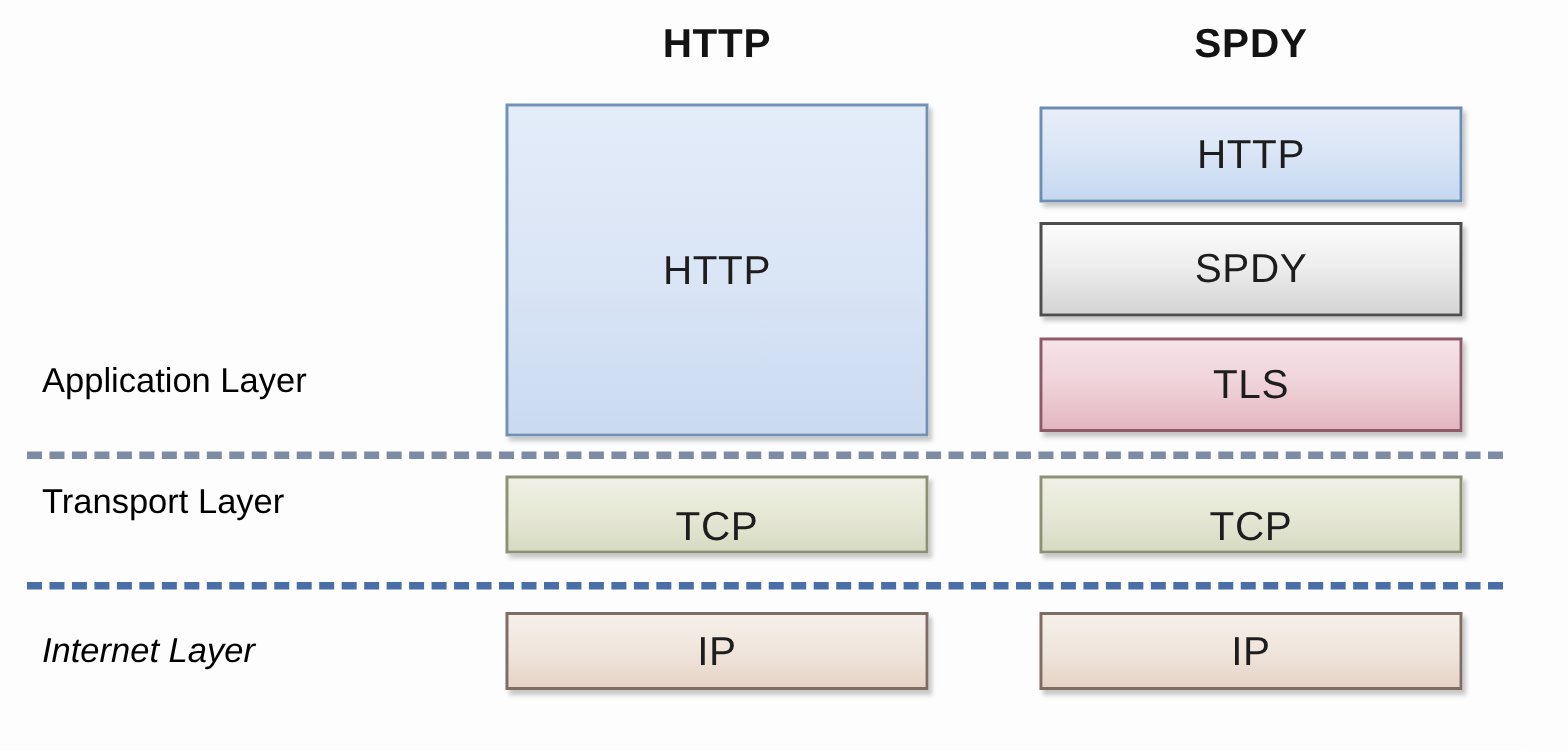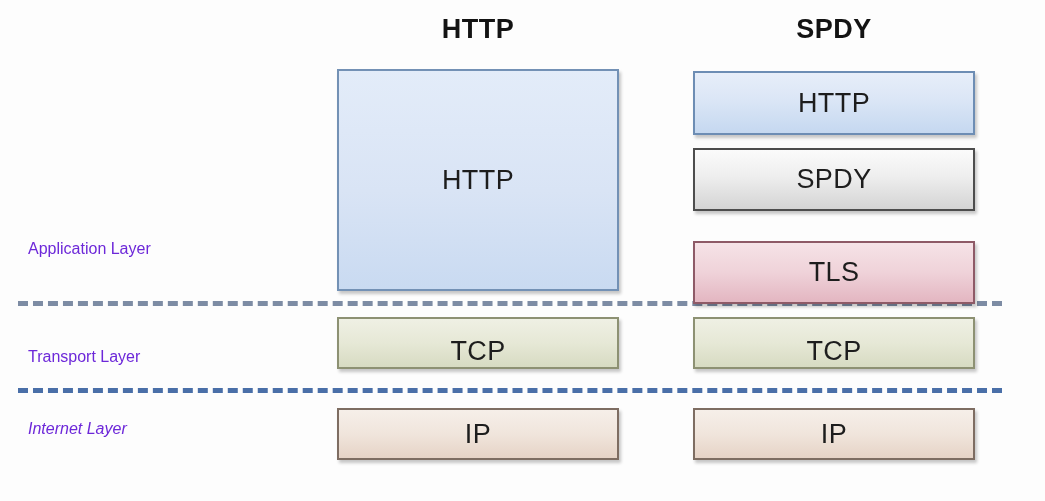--- a/index.html
+++ b/index.html
@@ -35,8 +35,8 @@
   .layer-label {
     position: absolute;
     left: 28px;
-    font-size: 16px;
-    color: #6d28d9;
+    font-size: 23px;
+    color: #000000;
     white-space: nowrap;
   }
   #label-application { top: 240px; }

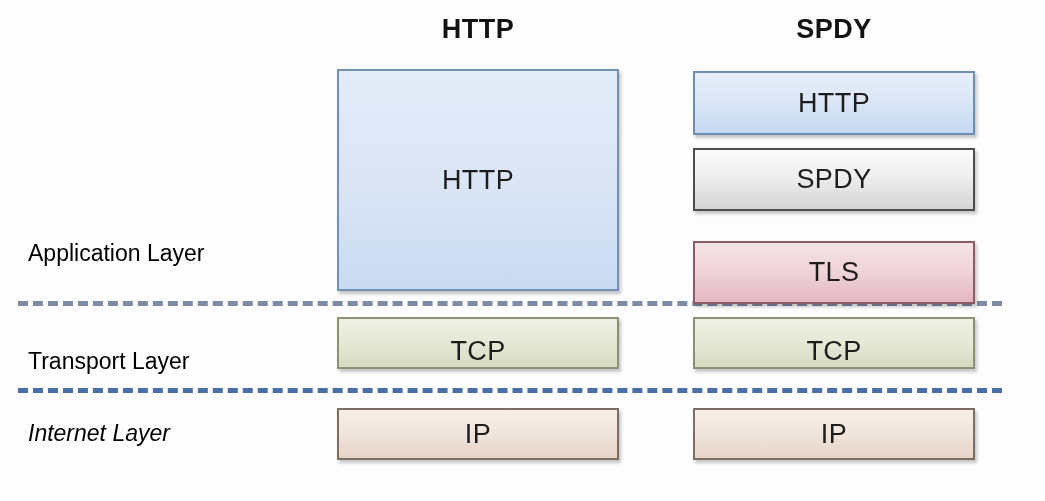--- a/index.html
+++ b/index.html
@@ -103,7 +103,7 @@
     background: linear-gradient(to bottom, #f6e3e7 0%, #efd2d9 50%, #e3b6c1 100%);
     border-color: #8e5a67;
   }
-  #box-tls-right { top: 241px; height: 63px; justify-content: center; }
+  #box-tls-right { top: 225px; height: 63px; justify-content: center; }
 
   
   .style-green {

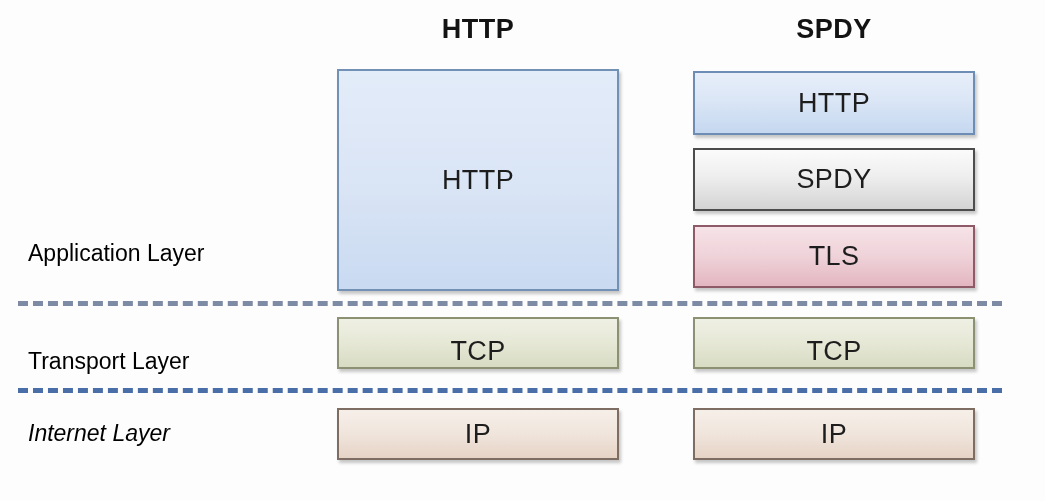--- a/index.html
+++ b/index.html
@@ -40,7 +40,7 @@
     white-space: nowrap;
   }
   #label-application { top: 240px; }
-  #label-transport   { top: 348px; }
+  #label-transport   { top: 321px; }
   #label-internet    { top: 420px; font-style: italic; }
 
   

